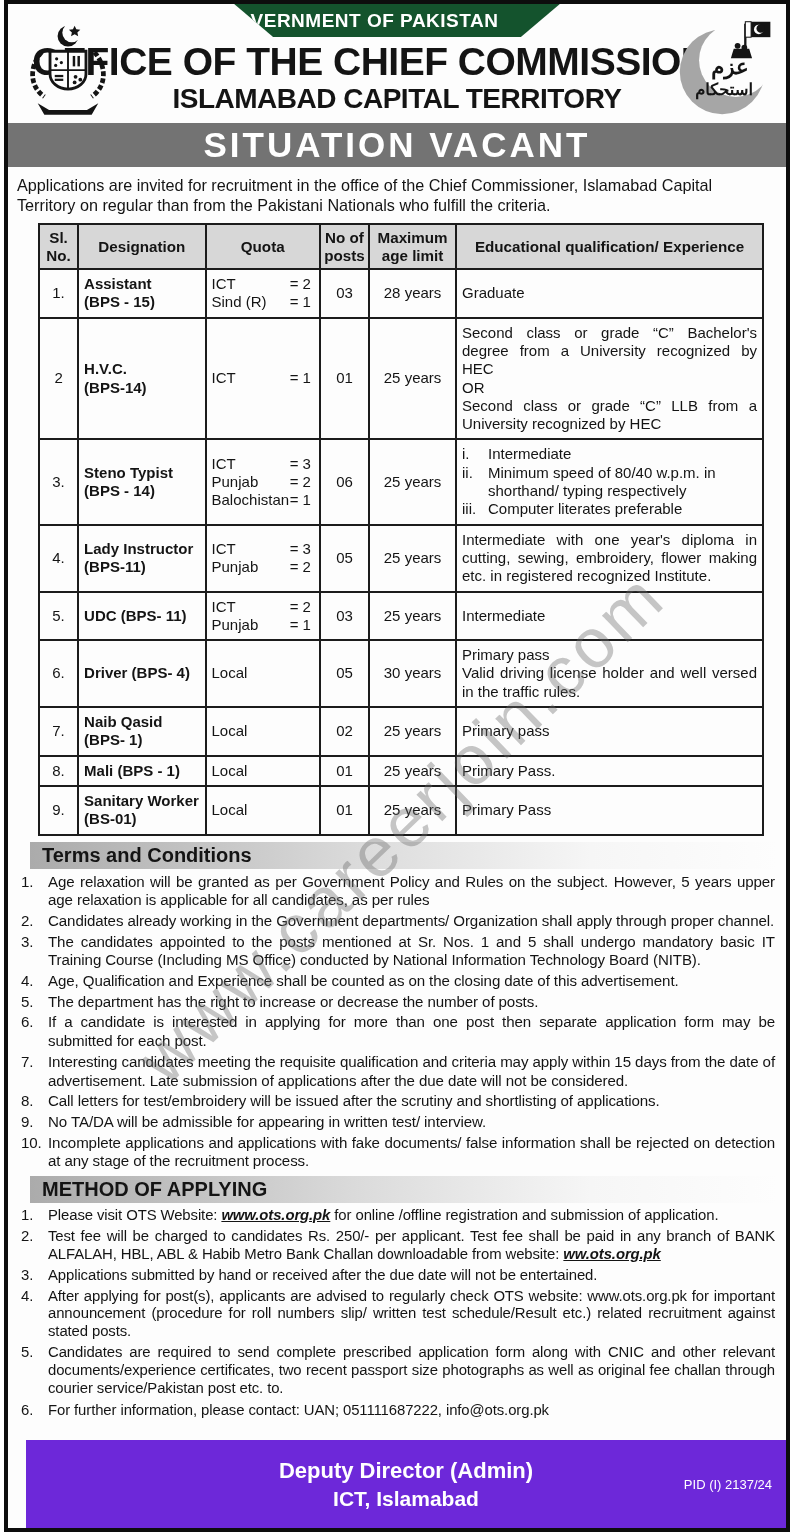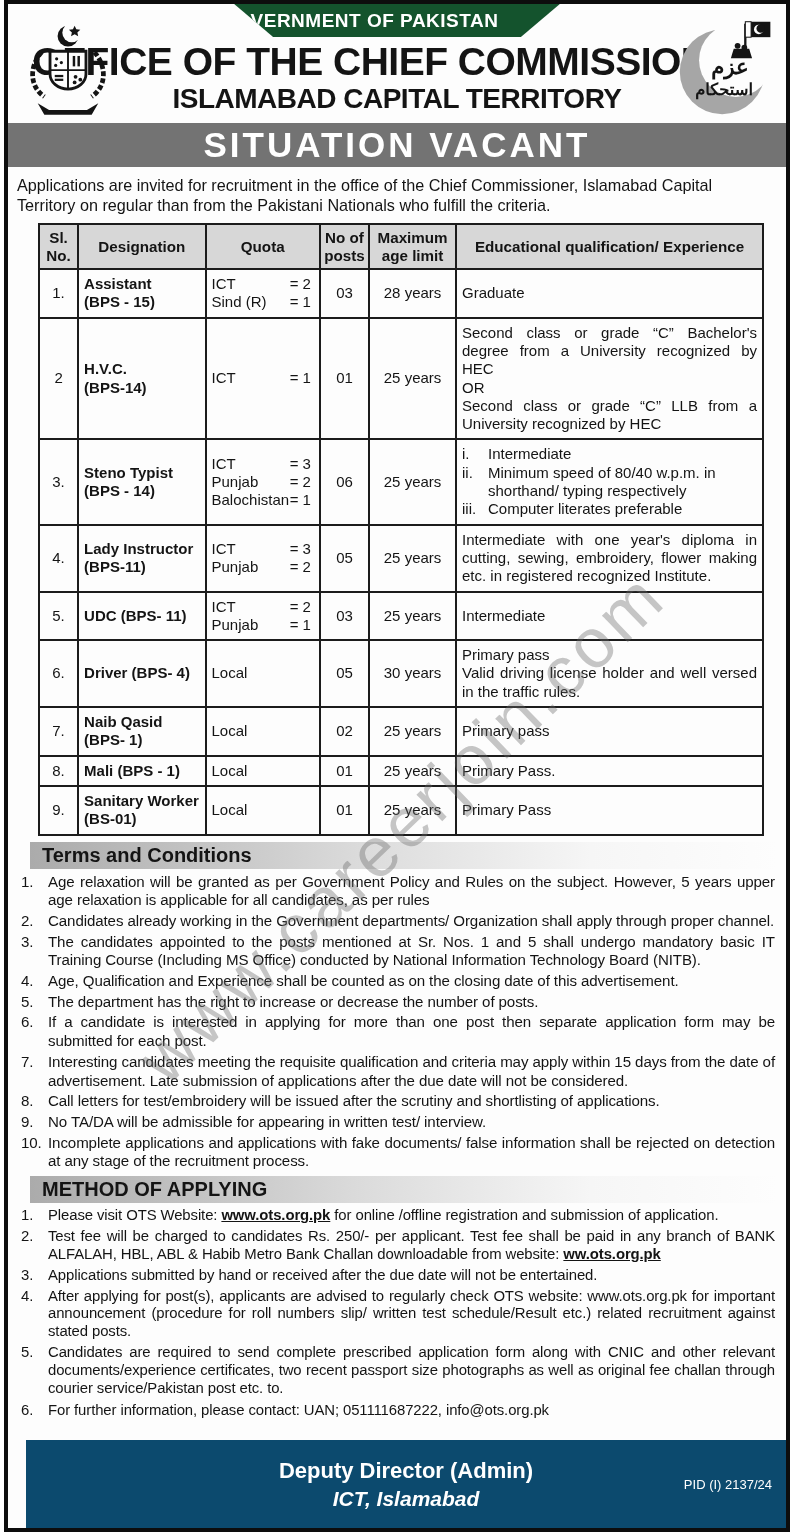--- a/index.html
+++ b/index.html
@@ -50,7 +50,7 @@
   .method-list{font-size:14.9px;line-height:1.2;letter-spacing:-.1px;}
   .method-list .item{margin-bottom:3px;}
   .seg-b{font-weight:bold;}
-  .seg-u{text-decoration:underline;}
+  .seg-u{text-decoration:underline;font-style:italic;}
   .address{text-align:center;font-weight:bold;font-size:15.2px;line-height:1.25;margin:3px 4px 4px 4px;}
 
   

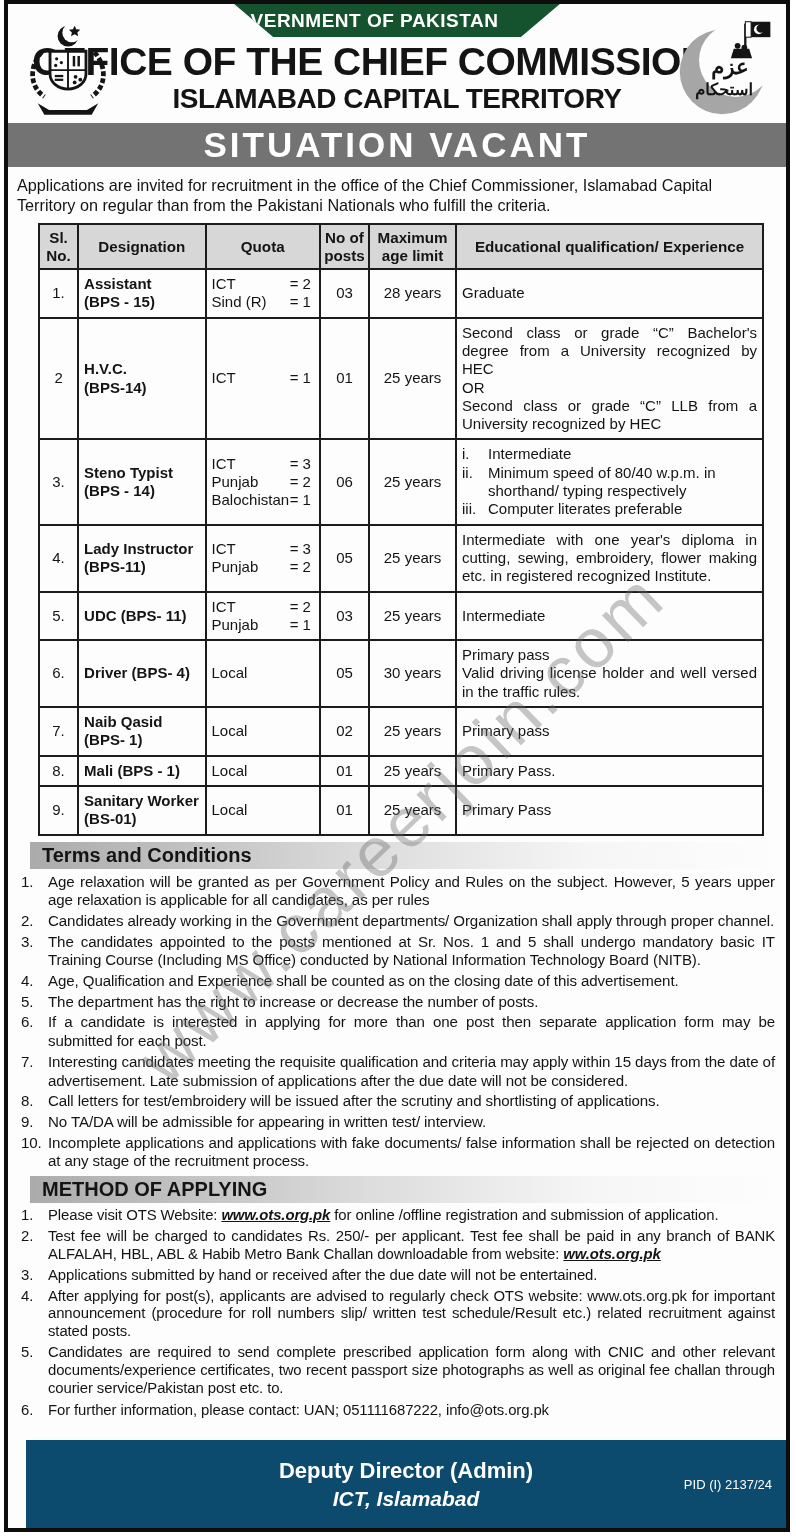--- a/index.html
+++ b/index.html
@@ -54,7 +54,7 @@
   .address{text-align:center;font-weight:bold;font-size:15.2px;line-height:1.25;margin:3px 4px 4px 4px;}
 
   
-  .footer{position:absolute;left:18px;right:0;bottom:0;height:88px;background:#0c4a6e;color:#fff;}
+  .footer{position:absolute;left:18px;right:0;bottom:0;height:88px;background:#6d28d9;color:#fff;}
   .sign{position:absolute;left:0;right:0;top:50%;transform:translateY(-50%);text-align:center;}
   .sign .l1{font-weight:bold;font-size:22px;line-height:1.3;}
   .sign .l2{font-weight:bold;font-size:21px;line-height:1.25;font-style:italic;}

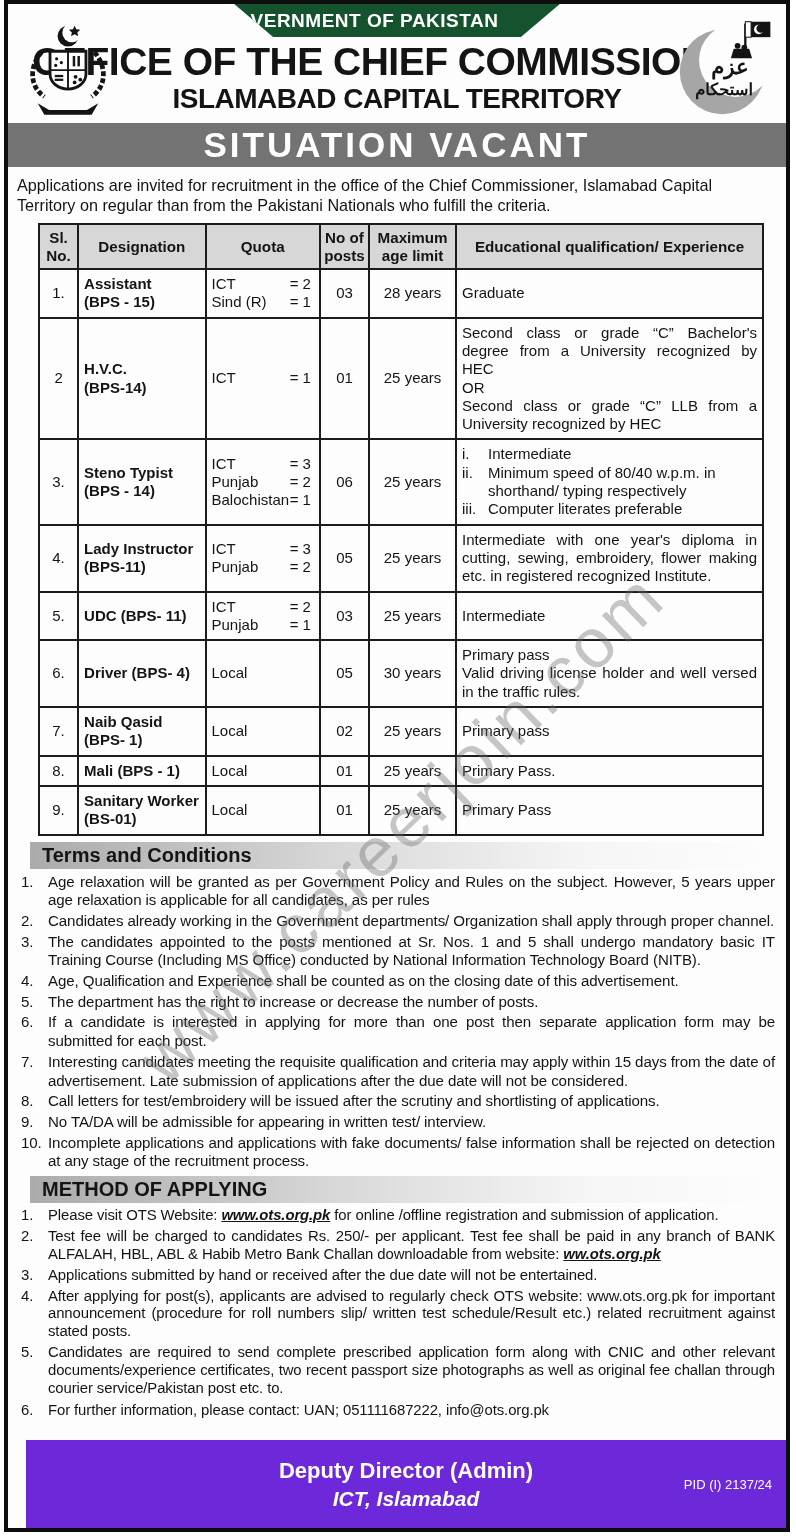--- a/index.html
+++ b/index.html
@@ -57,7 +57,7 @@
   .footer{position:absolute;left:18px;right:0;bottom:0;height:88px;background:#6d28d9;color:#fff;}
   .sign{position:absolute;left:0;right:0;top:50%;transform:translateY(-50%);text-align:center;}
   .sign .l1{font-weight:bold;font-size:22px;line-height:1.3;}
-  .sign .l2{font-weight:bold;font-size:21px;line-height:1.25;font-style:italic;}
+  .sign .l2{font-weight:bold;font-size:21px;line-height:1.25;}
   .pid{position:absolute;right:14px;top:50%;transform:translateY(-50%);font-size:13px;}
 
   .watermark{position:absolute;left:150px;top:1030px;transform:rotate(-44deg);

